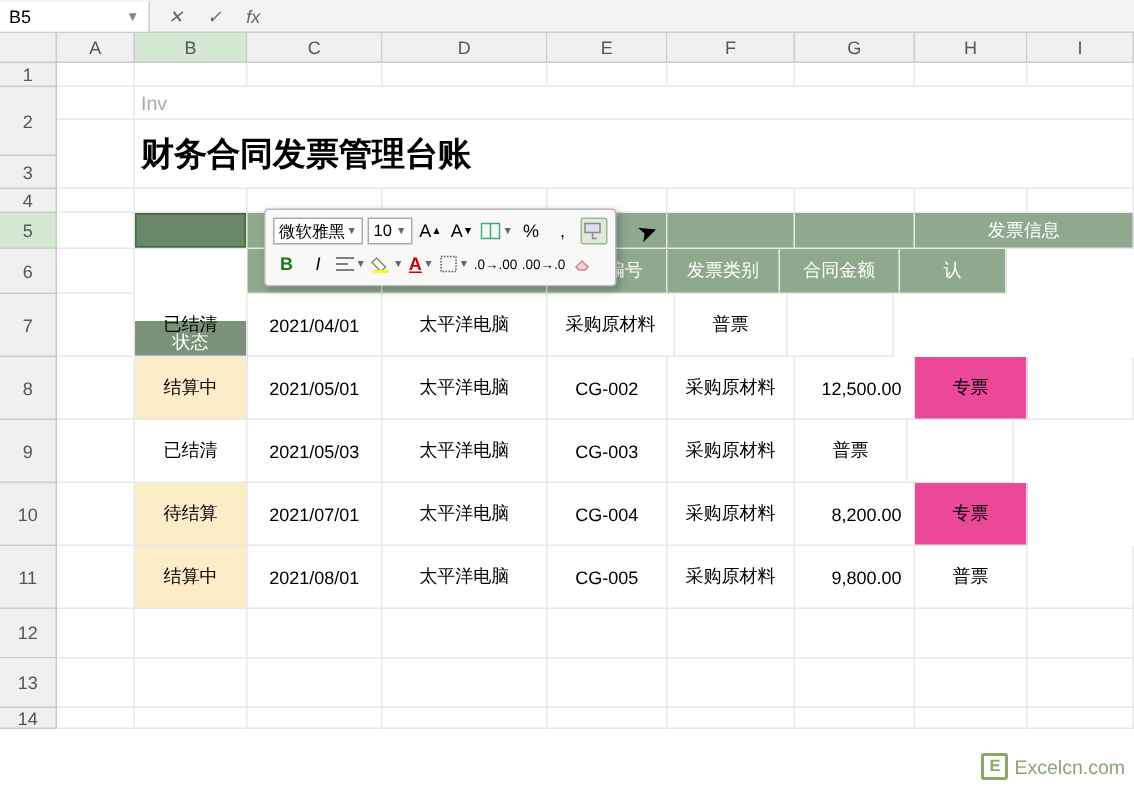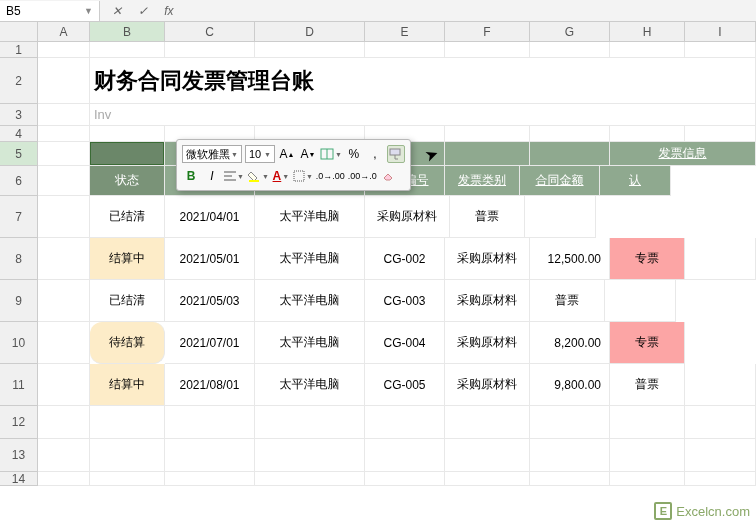--- a/index.html
+++ b/index.html
@@ -108,13 +108,13 @@
         <div class="cell " style="width: 75px; height: 16px;"></div>
         <div class="cell " style="width: 71px; height: 16px;"></div>
       </div>
+      <div class="grid-row" style="height: 22px;">
+        <div class="cell " style="width: 52px; height: 22px;"></div>
+        <div class="cell subtitle-cell" style="width: 666px; height: 22px;">Inv</div>
+      </div>
       <div class="grid-row" style="height: 46px;">
         <div class="cell " style="width: 52px; height: 46px;"></div>
         <div class="cell title-cell" style="width: 666px; height: 46px;">财务合同发票管理台账</div>
-      </div>
-      <div class="grid-row" style="height: 22px;">
-        <div class="cell " style="width: 52px; height: 22px;"></div>
-        <div class="cell subtitle-cell" style="width: 666px; height: 22px;">Inv</div>
       </div>
       <div class="grid-row" style="height: 16px;">
         <div class="cell " style="width: 52px; height: 16px;"></div>

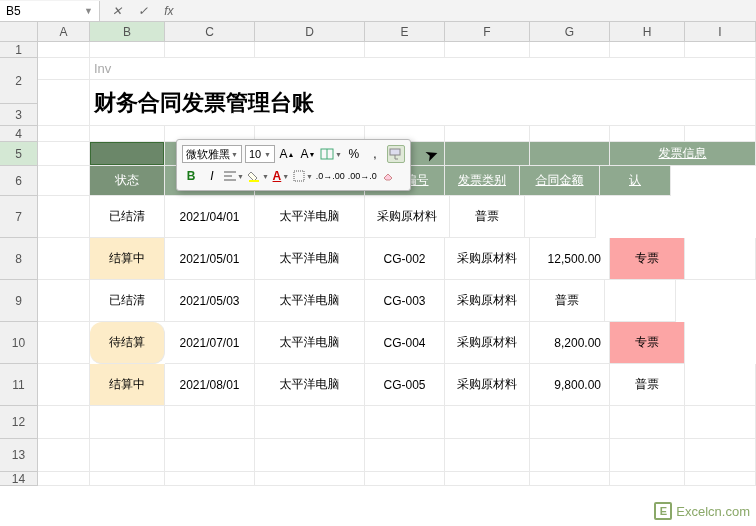--- a/index.html
+++ b/index.html
@@ -27,7 +27,7 @@
     .title-cell { font-size: 22px; font-weight: bold; color: #000; }
     .subtitle-cell { color: #aaa; font-size: 13px; }
     
-    .th-green { background: #8fa98f; color: #fff; justify-content: center; text-decoration: underline; }
+    .th-green { background: #8fa98f; color: #fff; justify-content: center; }
     .th-dark { background: #7a9378; color: #fff; justify-content: center; }
     .th-sel { background: #6b8769; color: #fff; justify-content: center; position: relative; }
     .sel-outline { position: absolute; left: -1px; top: -1px; right: -1px; bottom: -1px; border: 2px solid #3a6b35; pointer-events: none; }

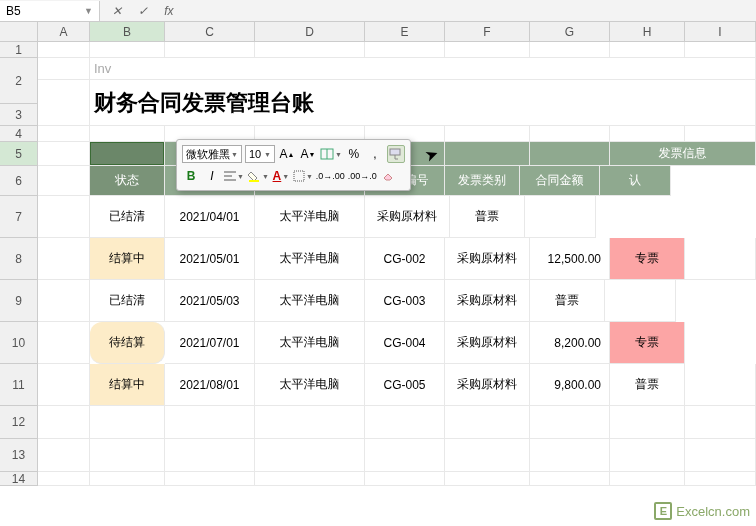--- a/index.html
+++ b/index.html
@@ -141,7 +141,7 @@
       </div>
       <div class="grid-row" style="height: 30px;">
         <div class="cell " style="width: 52px; height: 30px;"></div>
-        <div class="cell th-dark" style="width: 75px; height: 30px;">状态</div>
+        <div class="cell th-dark" style="width: 75px; height: 30px; margin-top: 48px;">状态</div>
         <div class="cell th-green" style="width: 90px; height: 30px;">合同日期</div>
         <div class="cell th-green" style="width: 110px; height: 30px;">单位名称</div>
         <div class="cell th-green" style="width: 80px; height: 30px;">合同编号</div>

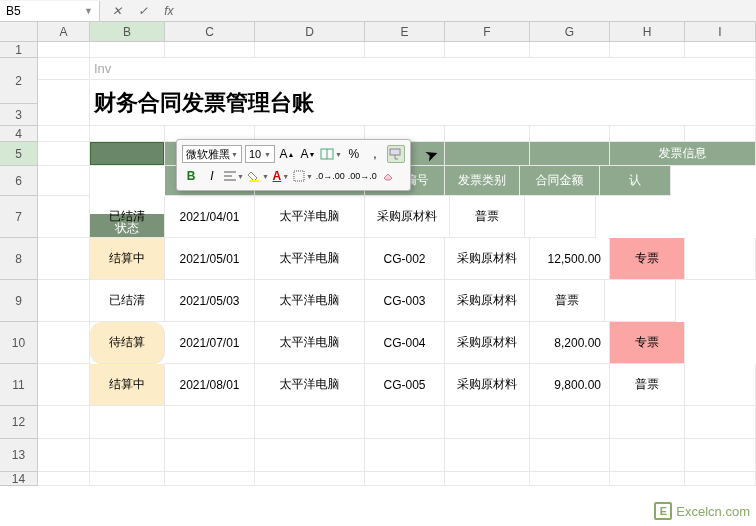--- a/index.html
+++ b/index.html
@@ -35,7 +35,7 @@
     .center { justify-content: center; }
     .right { justify-content: flex-end; padding-right: 8px; }
     .bg-yellow { background: #fdecc8; }
-    .bg-mint { background: #fca5a5; }
+    .bg-mint { background: #ec4899; }
     
     .mini-toolbar { position: absolute; left: 176px; top: 139px; background: #f8f8f8; border: 1px solid #b8b8b8; border-radius: 3px; box-shadow: 2px 2px 6px rgba(0,0,0,0.25); z-index: 100; padding: 3px 5px; }
     .mt-row { display: flex; align-items: center; gap: 3px; height: 22px; }

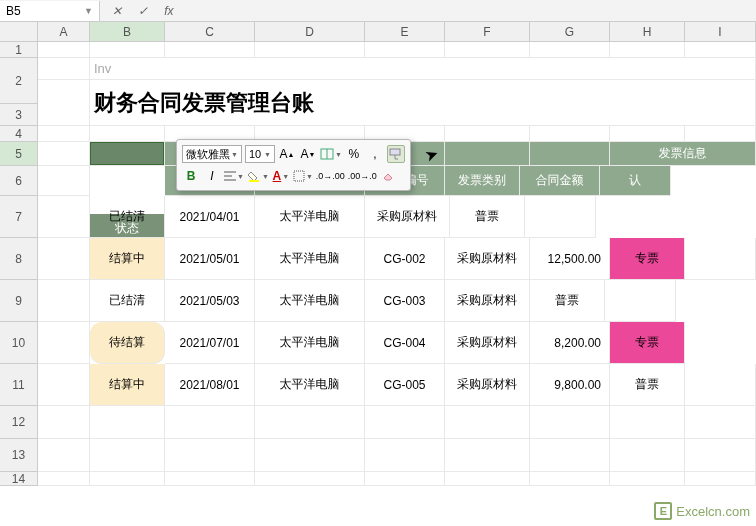--- a/index.html
+++ b/index.html
@@ -181,7 +181,7 @@
       </div>
       <div class="grid-row" style="height: 42px;">
         <div class="cell " style="width: 52px; height: 42px;"></div>
-        <div class="cell center bg-yellow" style="width: 75px; height: 42px; border-radius: 12px;">待结算</div>
+        <div class="cell center bg-yellow" style="width: 75px; height: 42px;">待结算</div>
         <div class="cell center" style="width: 90px; height: 42px;">2021/07/01</div>
         <div class="cell center" style="width: 110px; height: 42px;">太平洋电脑</div>
         <div class="cell center" style="width: 80px; height: 42px;">CG-004</div>

